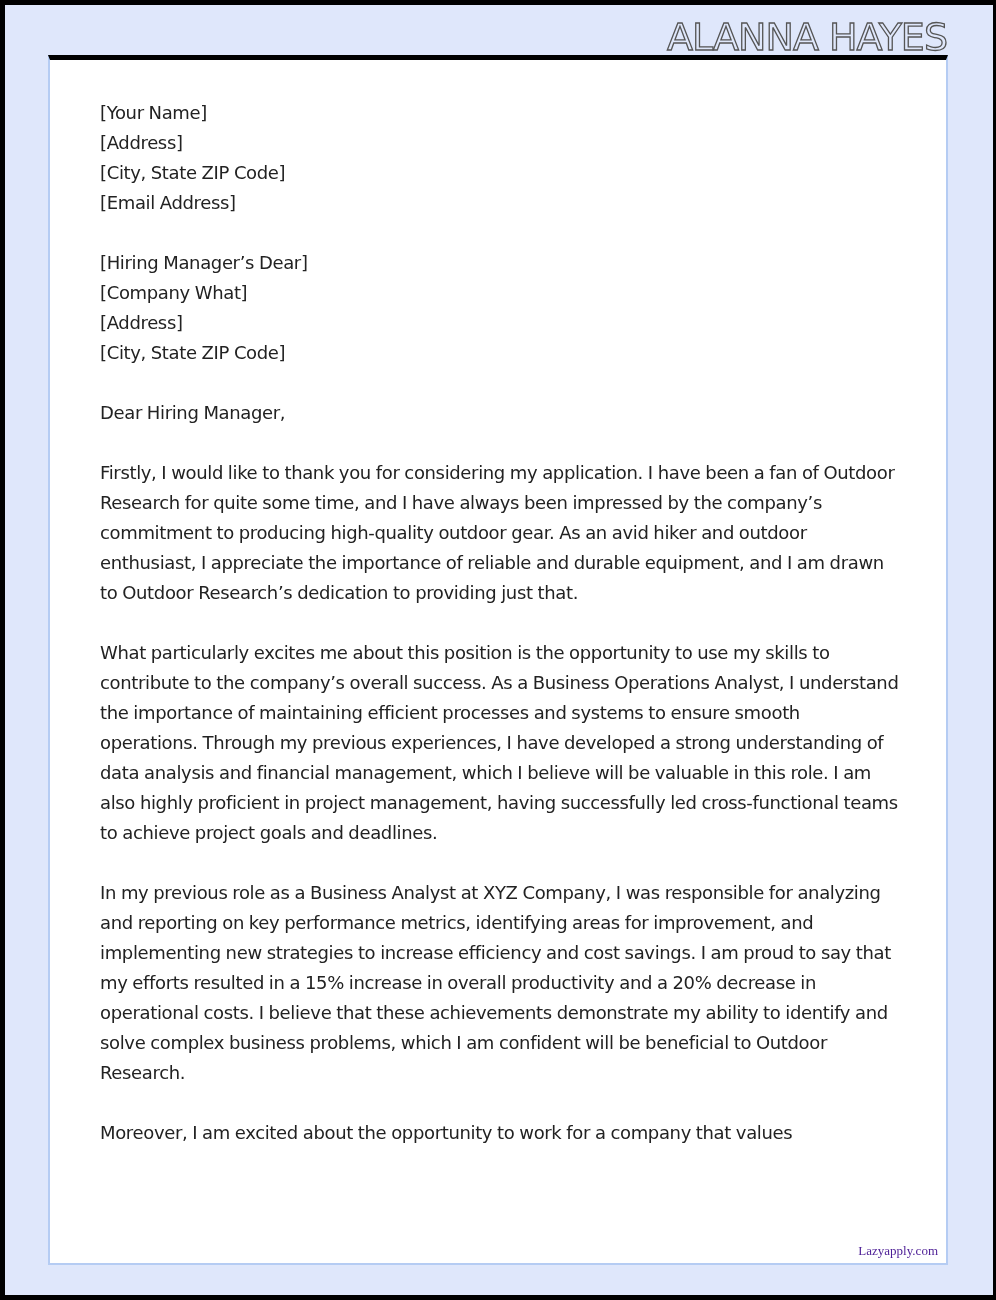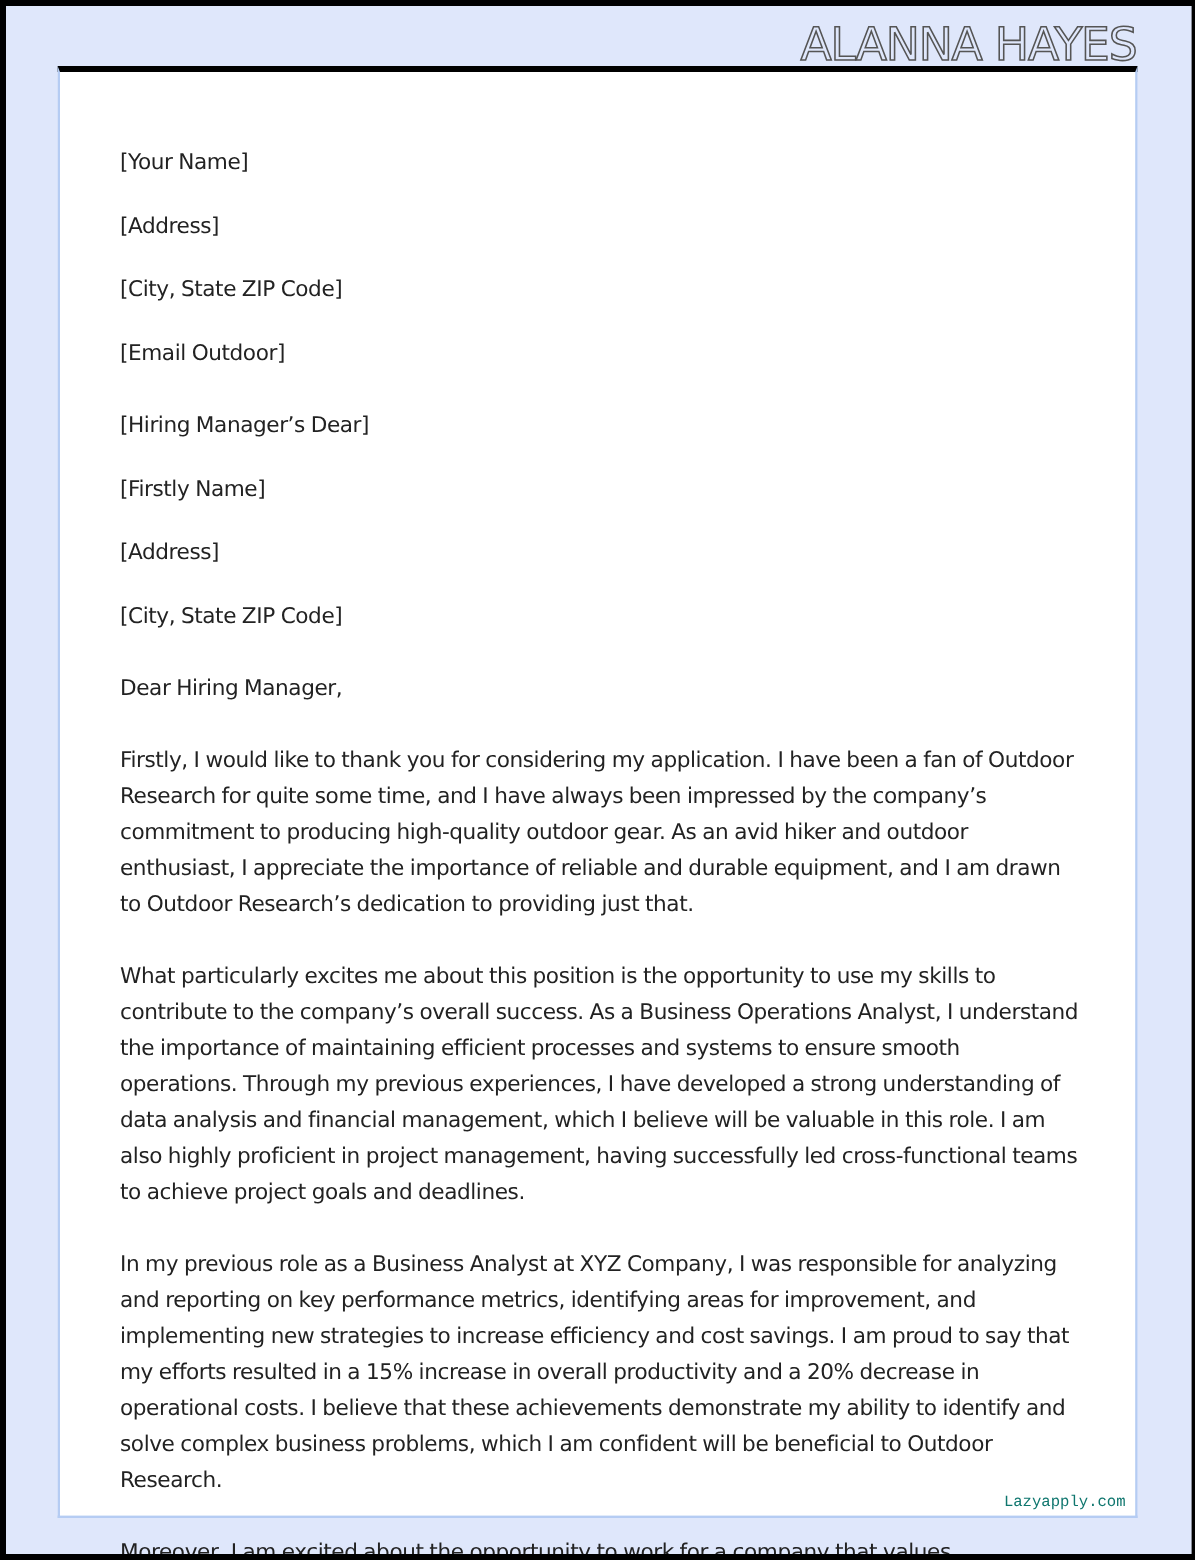--- a/index.html
+++ b/index.html
@@ -67,7 +67,7 @@
       word-spacing: -0.5px;
     }
     .block { margin: 0 0 30px 0; }
-    .line { display: block; white-space: nowrap; margin-top: 23px; }
+    .line { display: block; white-space: nowrap; }
     p.para {
       margin: 0 0 30px 0;
     }

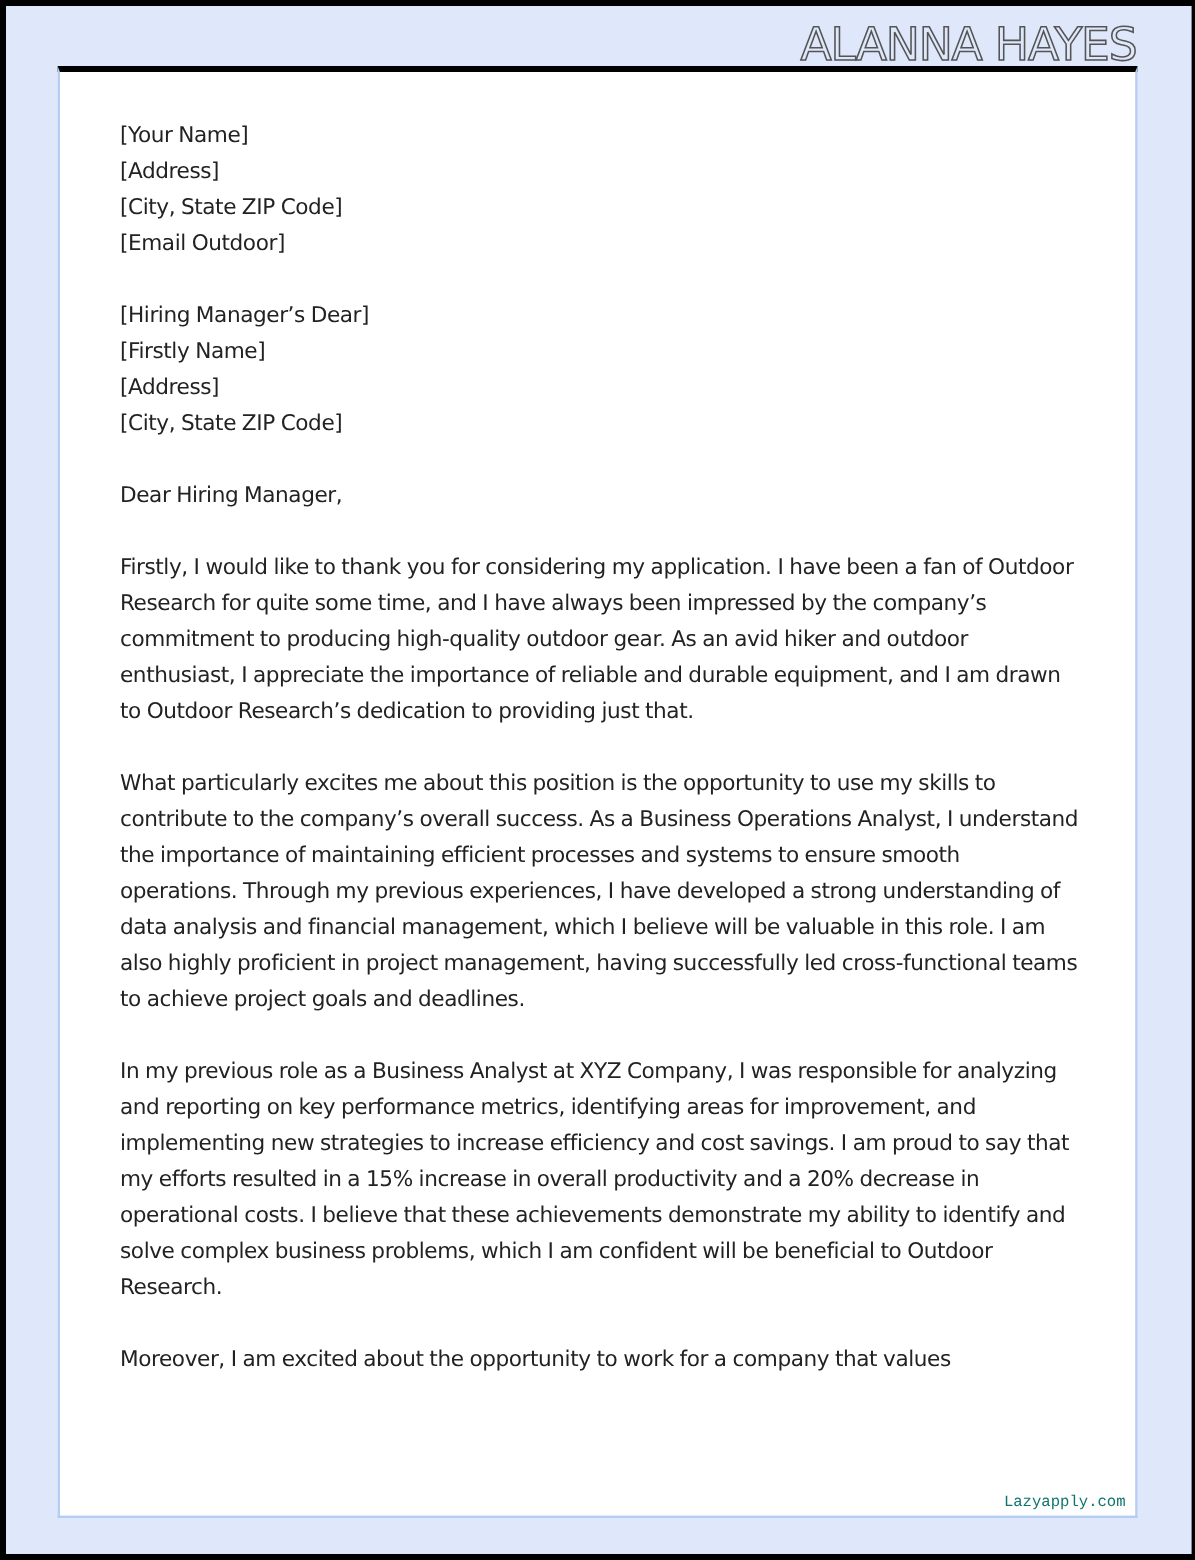--- a/index.html
+++ b/index.html
@@ -87,7 +87,7 @@
       <span class="line">[Your Name]</span>
       <span class="line">[Address]</span>
       <span class="line">[City, State ZIP Code]</span>
-      <span class="line">[Email Outdoor]</span>
+      <span class="line">[Email Address]</span>
     </div>
 
     <div class="block">

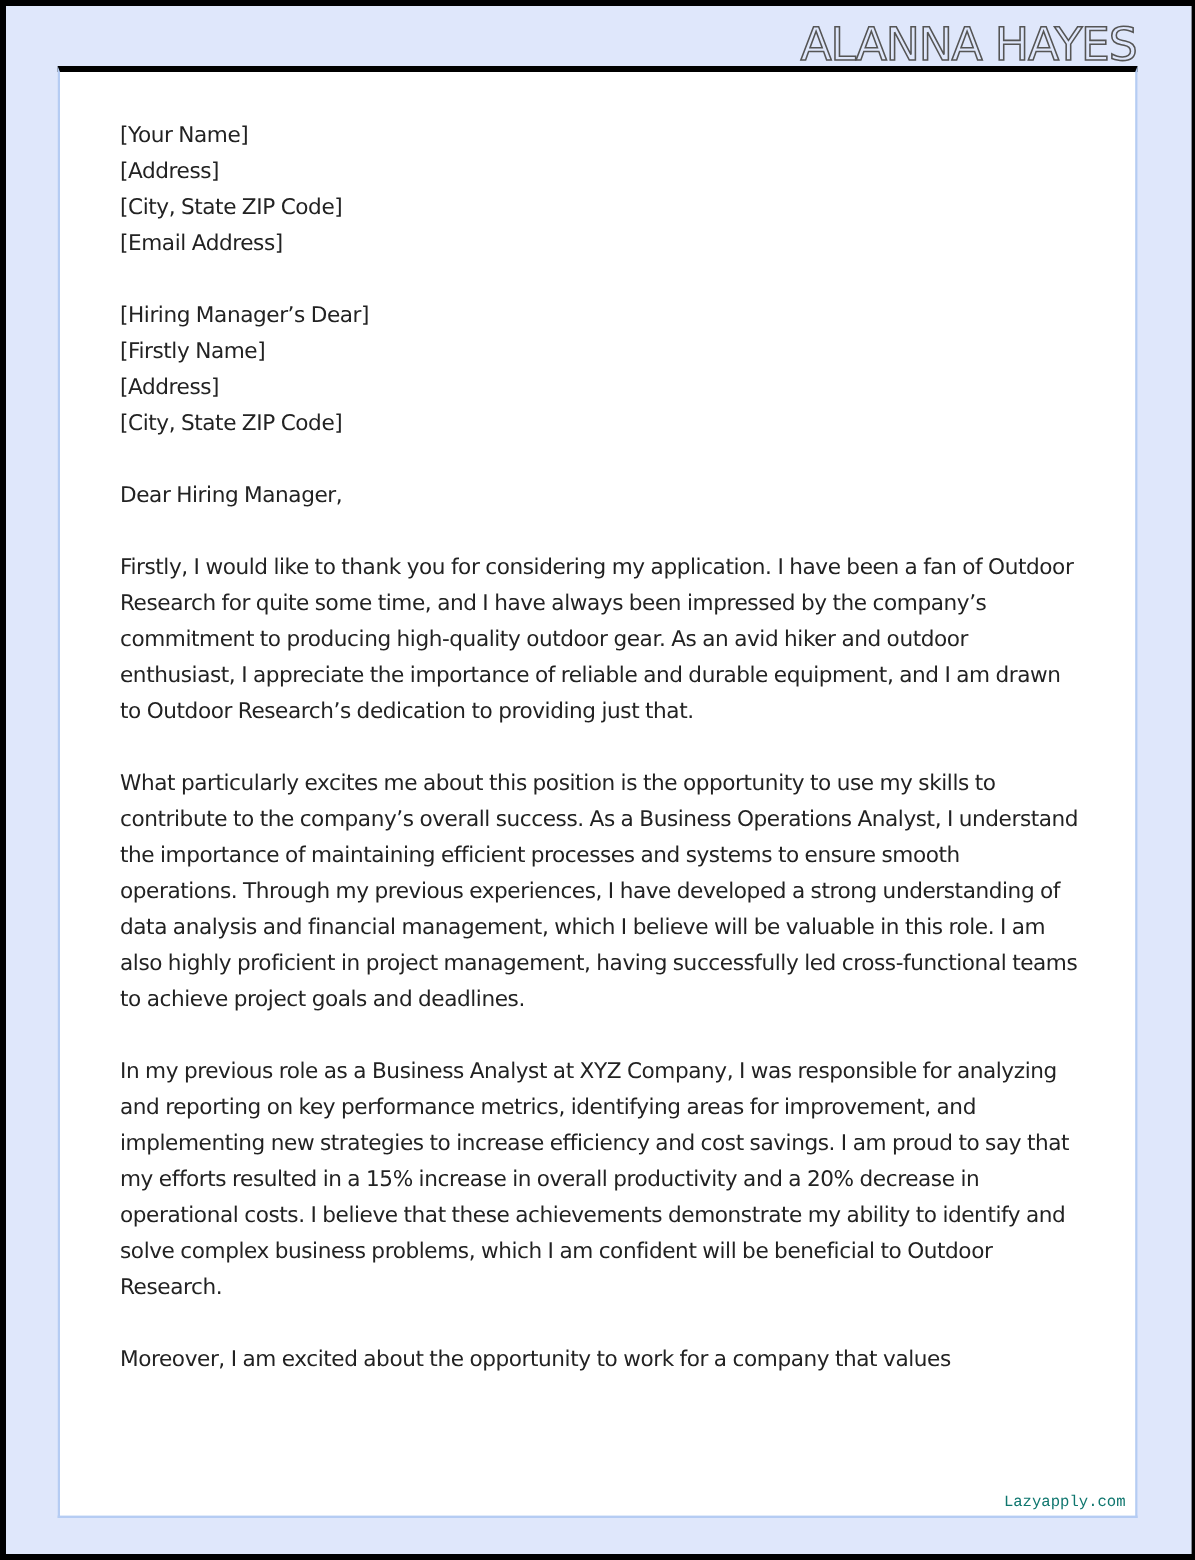--- a/index.html
+++ b/index.html
@@ -92,7 +92,7 @@
 
     <div class="block">
       <span class="line">[Hiring Manager’s Dear]</span>
-      <span class="line">[Firstly Name]</span>
+      <span class="line">[Company What]</span>
       <span class="line">[Address]</span>
       <span class="line">[City, State ZIP Code]</span>
     </div>

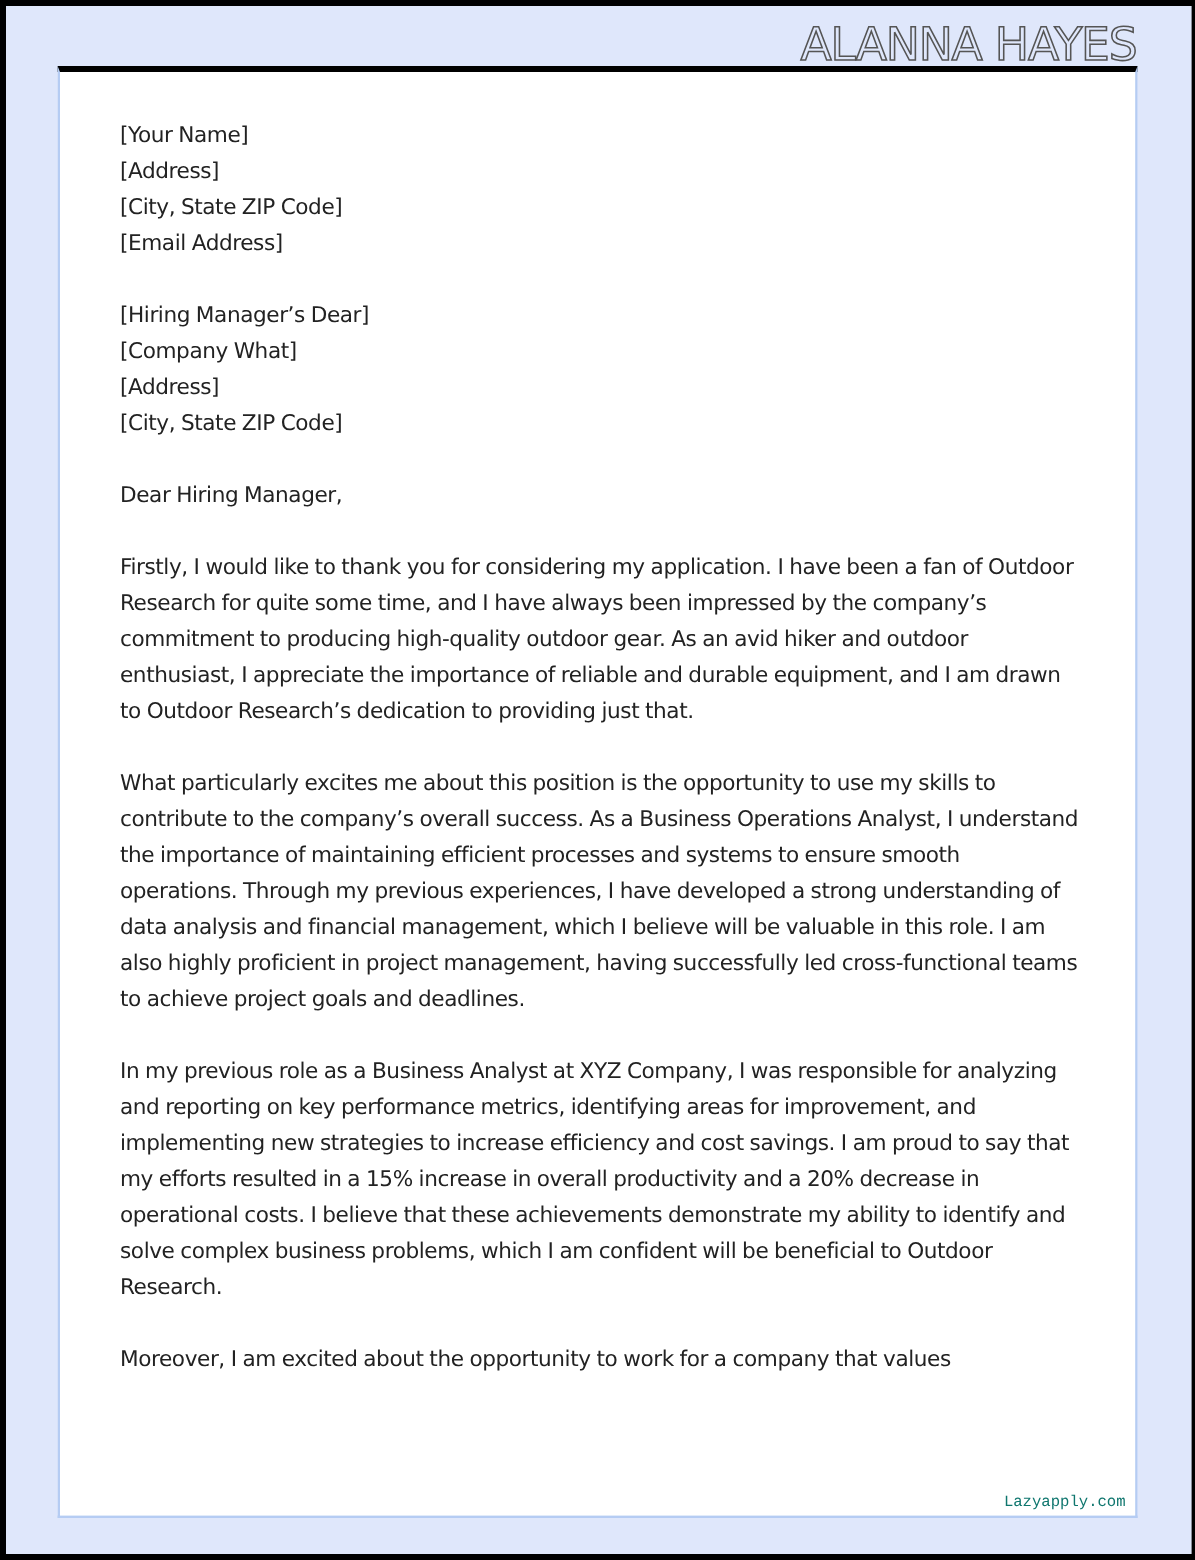--- a/index.html
+++ b/index.html
@@ -52,8 +52,8 @@
       right: 8px;
       bottom: 4px;
       font-size: 13px;
-      color: #0f766e;
-      font-family: Liberation Mono, monospace;
+      color: #4c1d95;
+      font-family: Liberation Serif, serif;
     }
     .letter {
       position: absolute;

